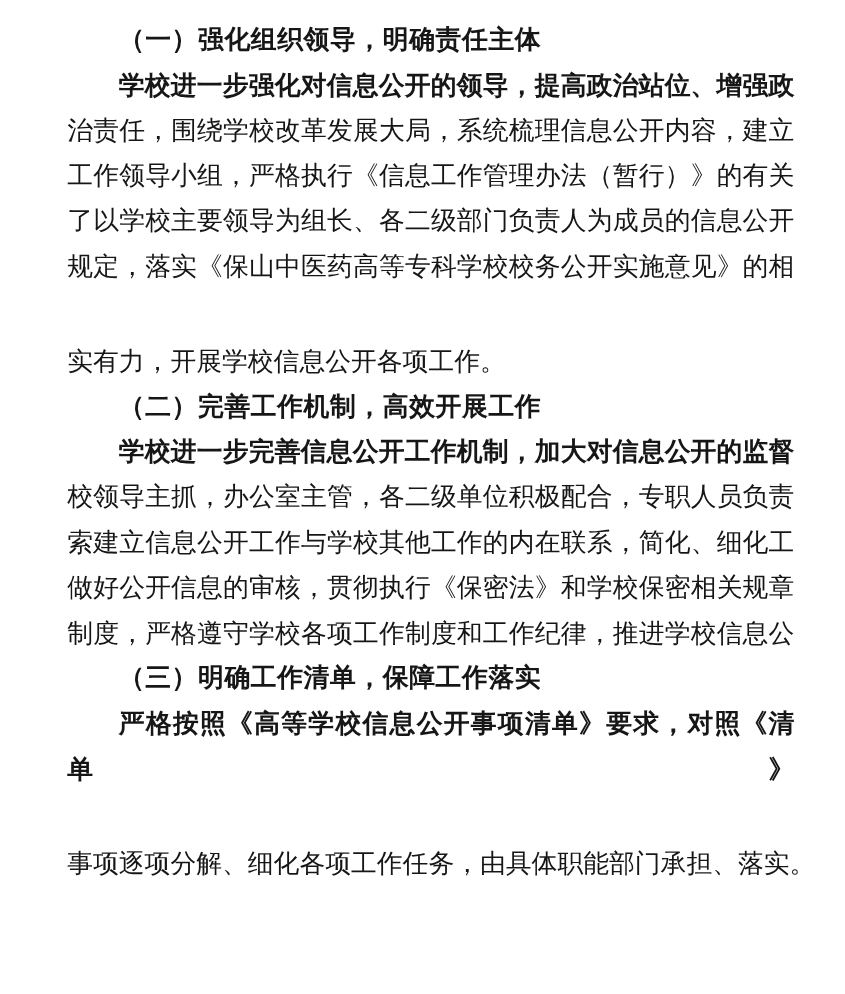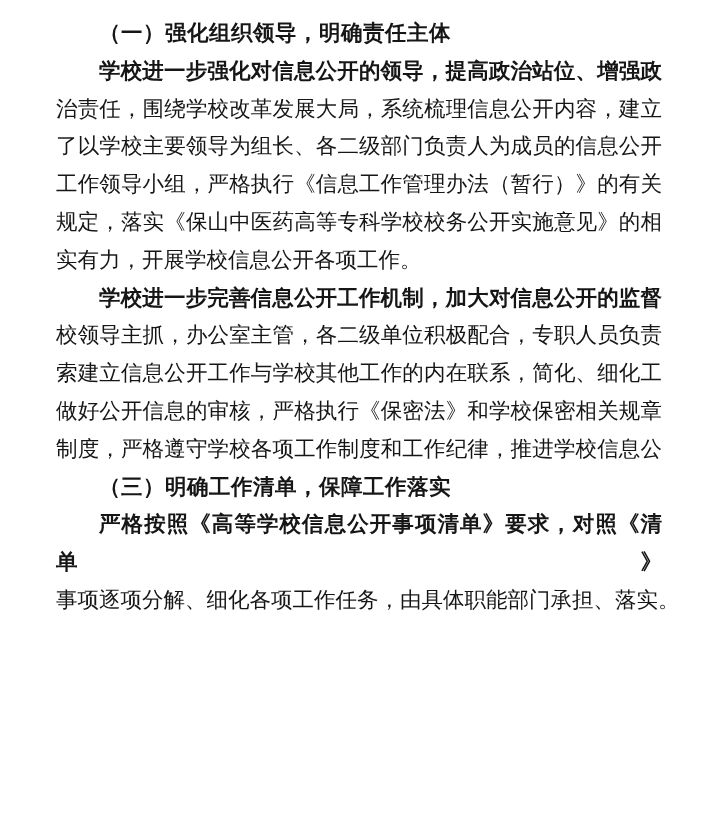--- a/index.html
+++ b/index.html
@@ -53,8 +53,8 @@
       <div class="heading">（一）强化组织领导，明确责任主体</div>
       <div class="line first full">学校进一步强化对信息公开的领导，提高政治站位、增强政</div>
       <div class="line full">治责任，围绕学校改革发展大局，系统梳理信息公开内容，建立</div>
+      <div class="line full">工作领导小组，严格执行《信息工作管理办法（暂行）》的有关</div>
       <div class="line full">了以学校主要领导为组长、各二级部门负责人为成员的信息公开</div>
-      <div class="line full">工作领导小组，严格执行《信息工作管理办法（暂行）》的有关</div>
       <div class="line full">规定，落实《保山中医药高等专科学校校务公开实施意见》的相</div>
       <div class="line last">实有力，开展学校信息公开各项工作。</div>
       <div class="line first full">学校进一步完善信息公开工作机制，加大对信息公开的监督</div>

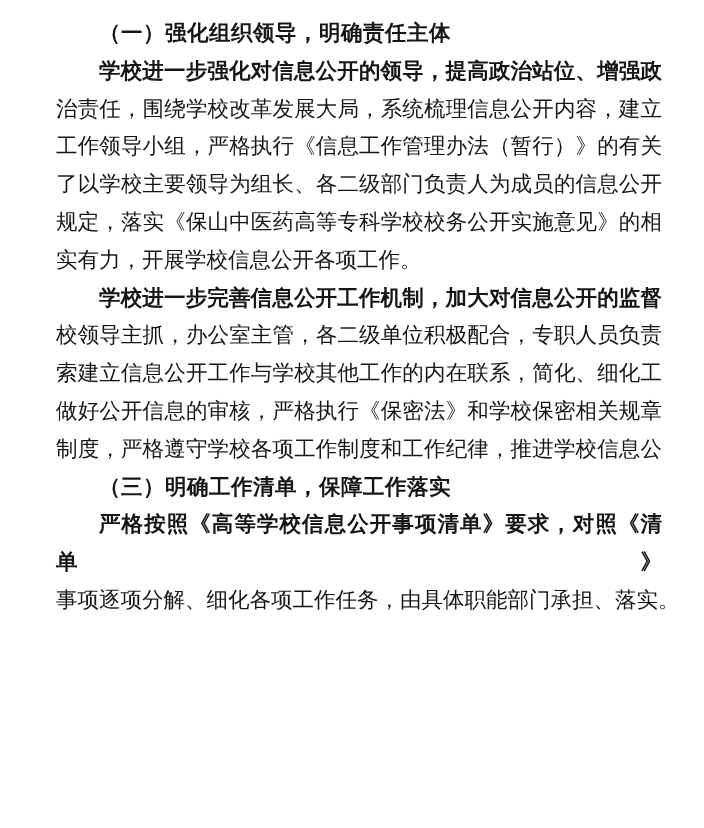--- a/index.html
+++ b/index.html
@@ -43,6 +43,7 @@
   }
   .line.last {
     text-align-last: left;
+    margin-top: 41px;
   }
 </style>
 </head>

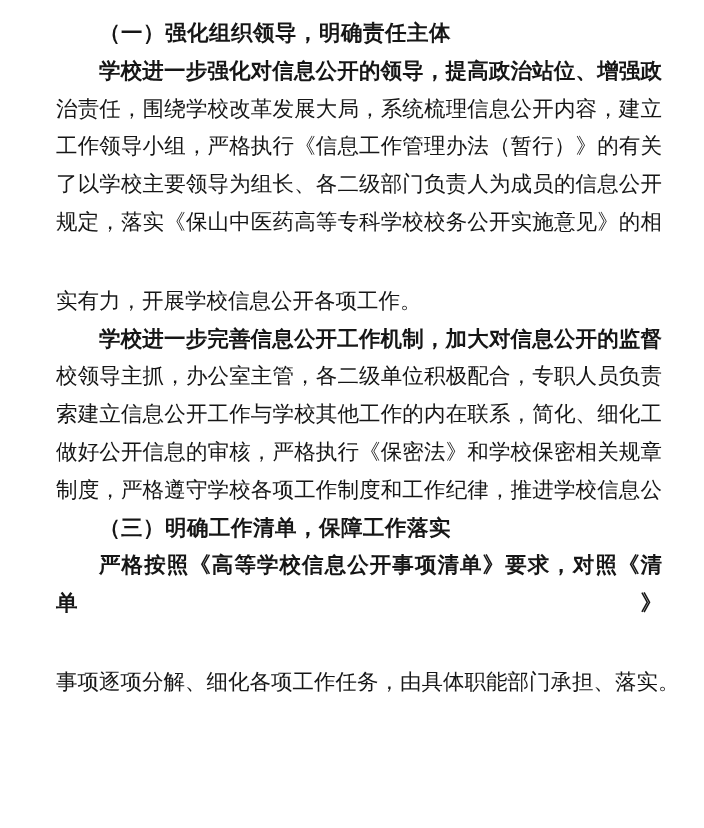--- a/index.html
+++ b/index.html
@@ -58,6 +58,7 @@
       <div class="line full">了以学校主要领导为组长、各二级部门负责人为成员的信息公开</div>
       <div class="line full">规定，落实《保山中医药高等专科学校校务公开实施意见》的相</div>
       <div class="line last">实有力，开展学校信息公开各项工作。</div>
+      <div class="heading">（二）完善工作机制，高效开展工作</div>
       <div class="line first full">学校进一步完善信息公开工作机制，加大对信息公开的监督</div>
       <div class="line full">校领导主抓，办公室主管，各二级单位积极配合，专职人员负责</div>
       <div class="line full">索建立信息公开工作与学校其他工作的内在联系，简化、细化工</div>

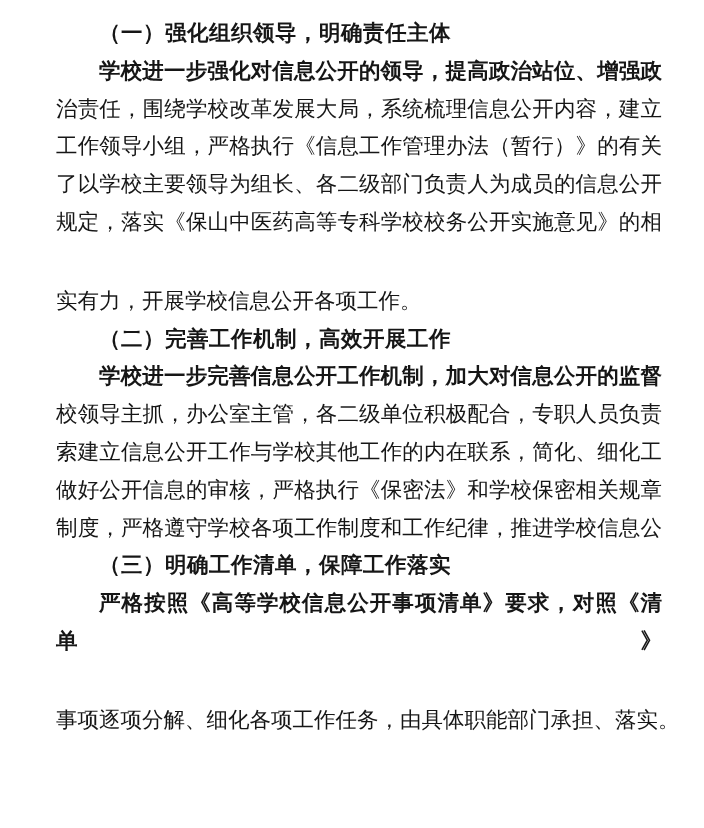--- a/index.html
+++ b/index.html
@@ -62,7 +62,7 @@
       <div class="line first full">学校进一步完善信息公开工作机制，加大对信息公开的监督</div>
       <div class="line full">校领导主抓，办公室主管，各二级单位积极配合，专职人员负责</div>
       <div class="line full">索建立信息公开工作与学校其他工作的内在联系，简化、细化工</div>
-      <div class="line full">做好公开信息的审核，严格执行《保密法》和学校保密相关规章</div>
+      <div class="line full">做好公开信息的审核，贯彻执行《保密法》和学校保密相关规章</div>
       <div class="line full">制度，严格遵守学校各项工作制度和工作纪律，推进学校信息公</div>
       <div class="heading">（三）明确工作清单，保障工作落实</div>
       <div class="line first full">严格按照《高等学校信息公开事项清单》要求，对照《清单》</div>

